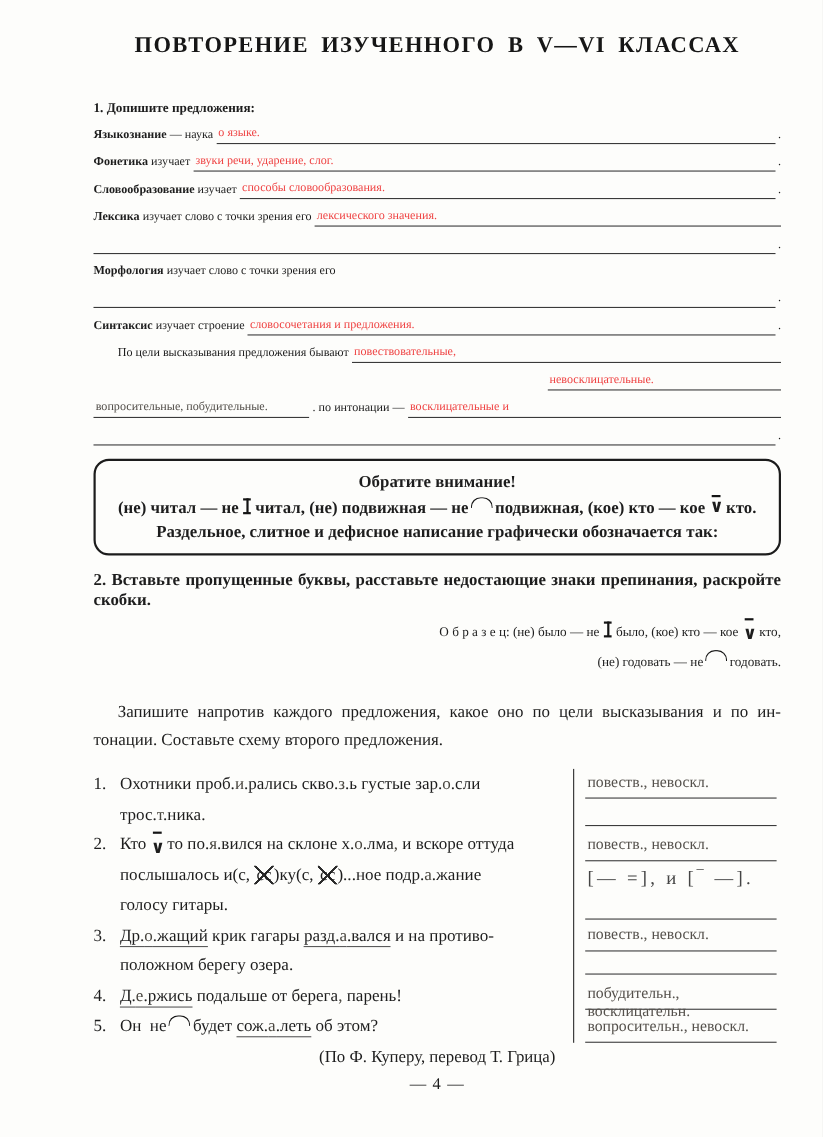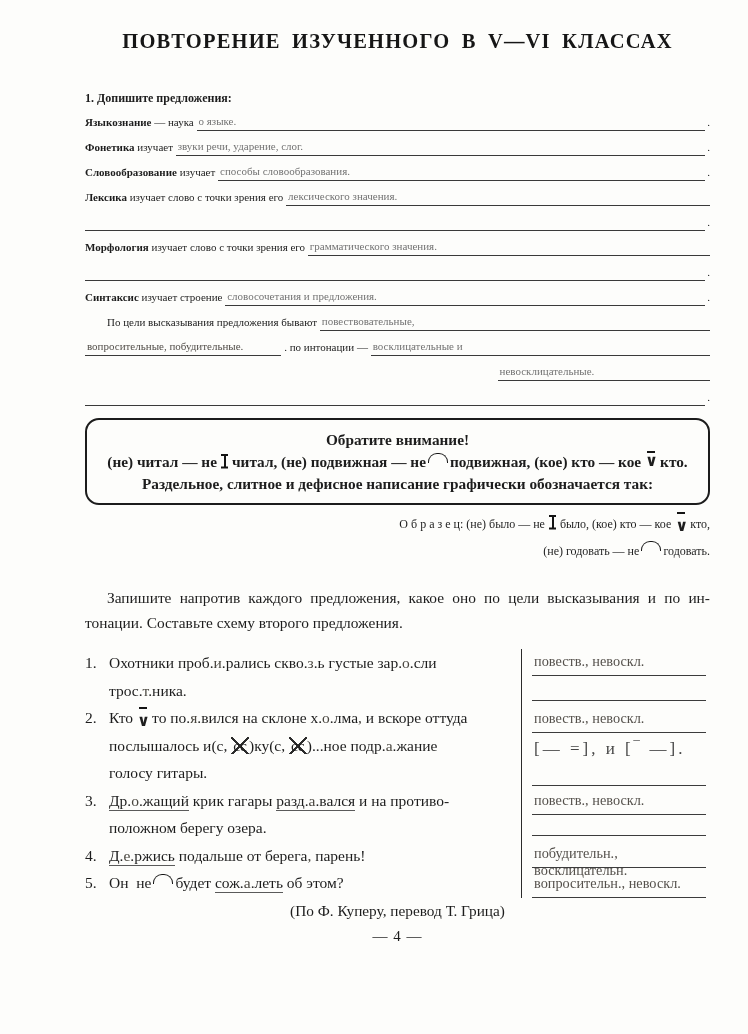--- a/index.html
+++ b/index.html
@@ -14,7 +14,7 @@
   .b{font-weight:bold;}
   .p{}
   .indent{padding-left:22px;}
-  .fill{flex:1;border-bottom:1.3px solid #3a3a3a;color:#737373;padding:0 2px;min-height:18px;}
+  .fill{flex:1;border-bottom:1.3px solid #3a3a3a;color:#ef4444;padding:0 2px;min-height:18px;}
   .fillfix{border-bottom:1.3px solid #3a3a3a;color:#524e49;padding:0 38px 0 2px;}
   .gap{width:66%;}
   .tail{margin-left:2px;}

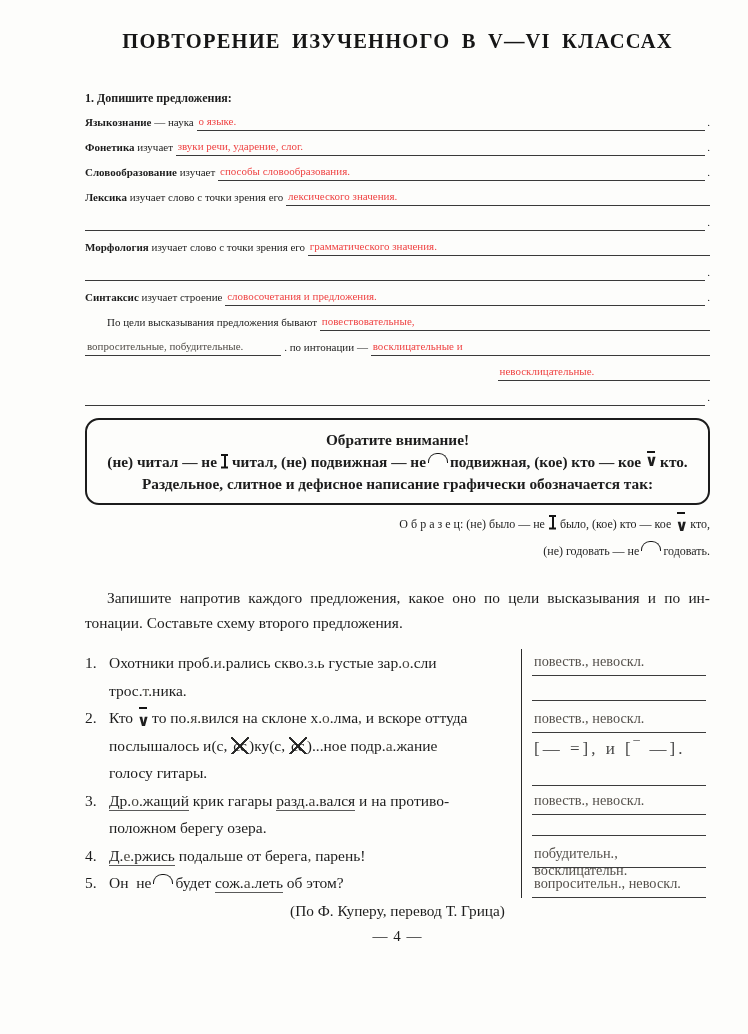--- a/index.html
+++ b/index.html
@@ -103,7 +103,6 @@
       <div class="t1line">
         <span class="b">Морфология</span>
         <span class="p"> изучает слово с точки зрения его </span>
-        <span class="fill">грамматического значения.</span>
       </div>
       <div class="t1line">
         <span class="fill"></span>

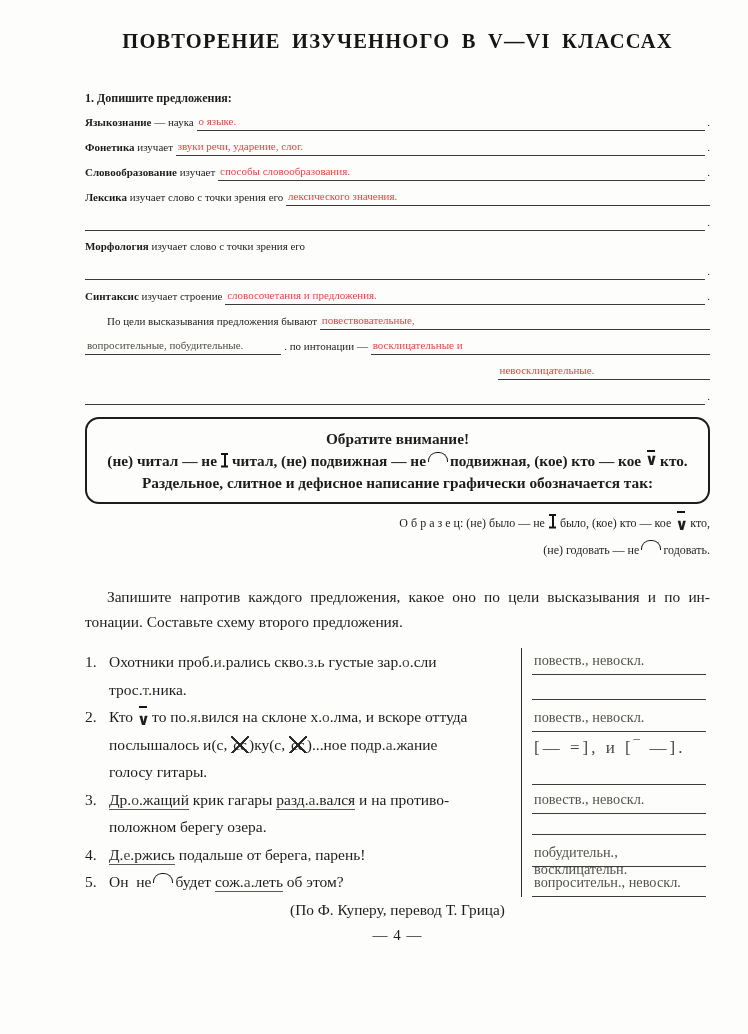--- a/index.html
+++ b/index.html
@@ -119,13 +119,13 @@
         <span class="fill">повествовательные,</span>
       </div>
       <div class="t1line">
+        <span class="gap"></span>
+        <span class="fill">невосклицательные.</span>
+      </div>
+      <div class="t1line">
         <span class="fillfix">вопросительные, побудительные.</span>
         <span class="p"> . по интонации — </span>
         <span class="fill">восклицательные и</span>
-      </div>
-      <div class="t1line">
-        <span class="gap"></span>
-        <span class="fill">невосклицательные.</span>
       </div>
       <div class="t1line">
         <span class="fill"></span>

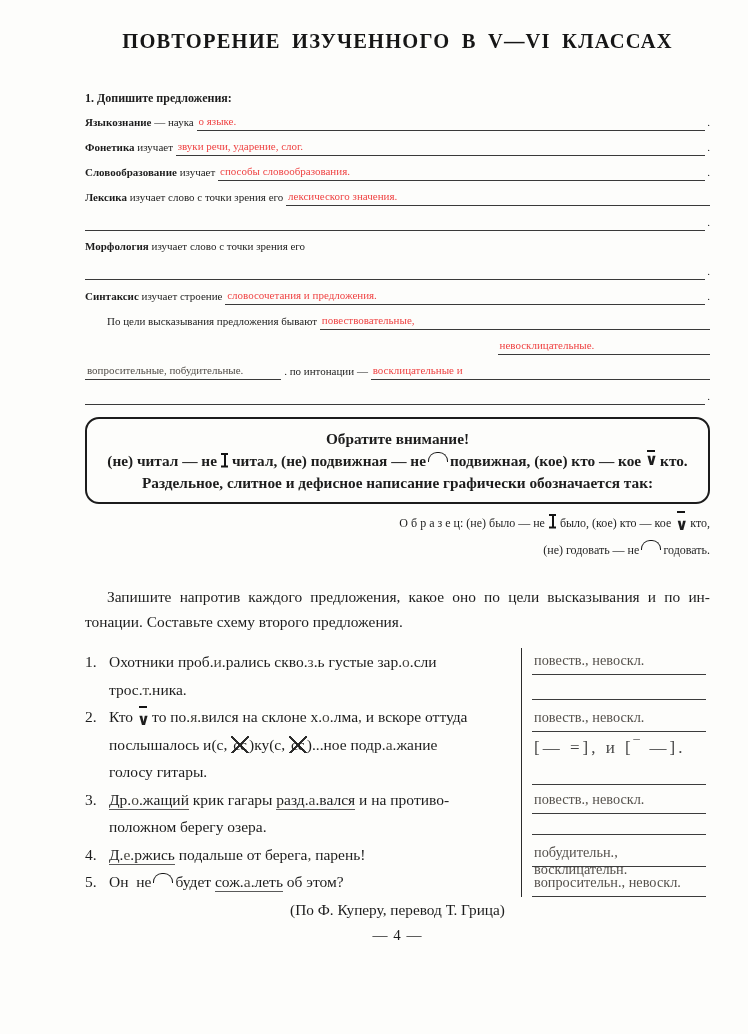--- a/index.html
+++ b/index.html
@@ -139,6 +139,10 @@
     <div class="nline">Раздельное, слитное и дефисное написание графически обозначается так:</div>
   </div>
 
+  <div class="t2head">
+    <div class="l1">2. Вставьте пропущенные буквы, расставьте недостающие знаки препинания, раскройте</div>
+    <div class="l2">скобки.</div>
+  </div>
 
   <div class="obr">
     <div><span class="p">О б р а з е ц: (не) было — не</span><span class="icon-sep"></span><span class="p">было, (кое) кто — кое</span><span class="icon-hyph"></span><span class="p">кто,</span></div>

